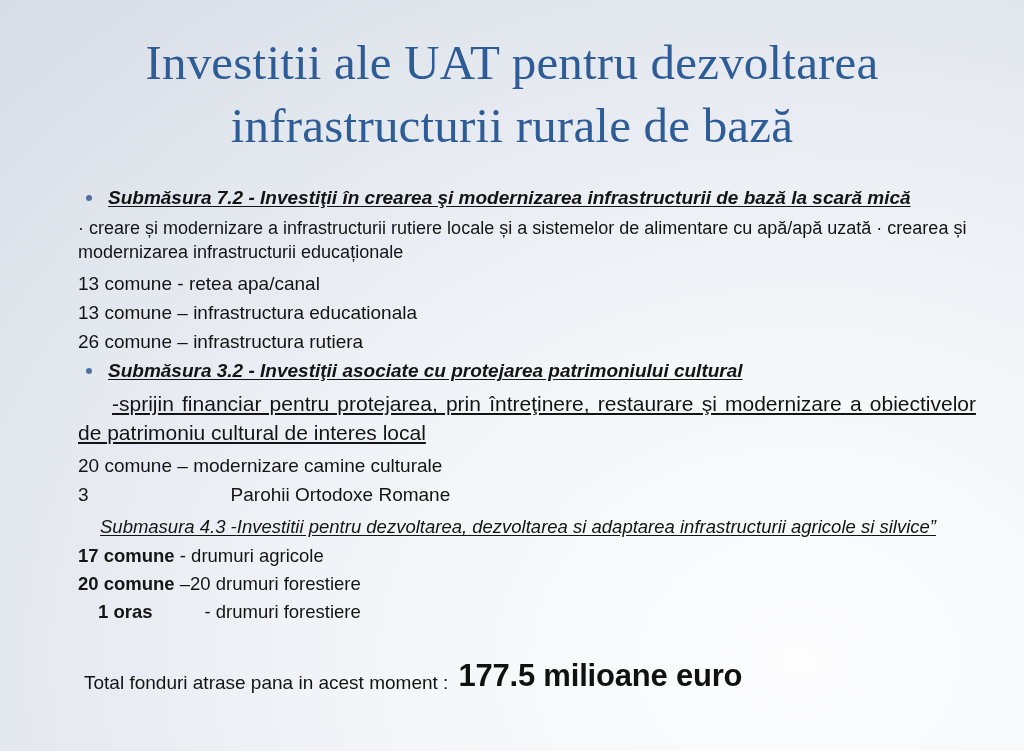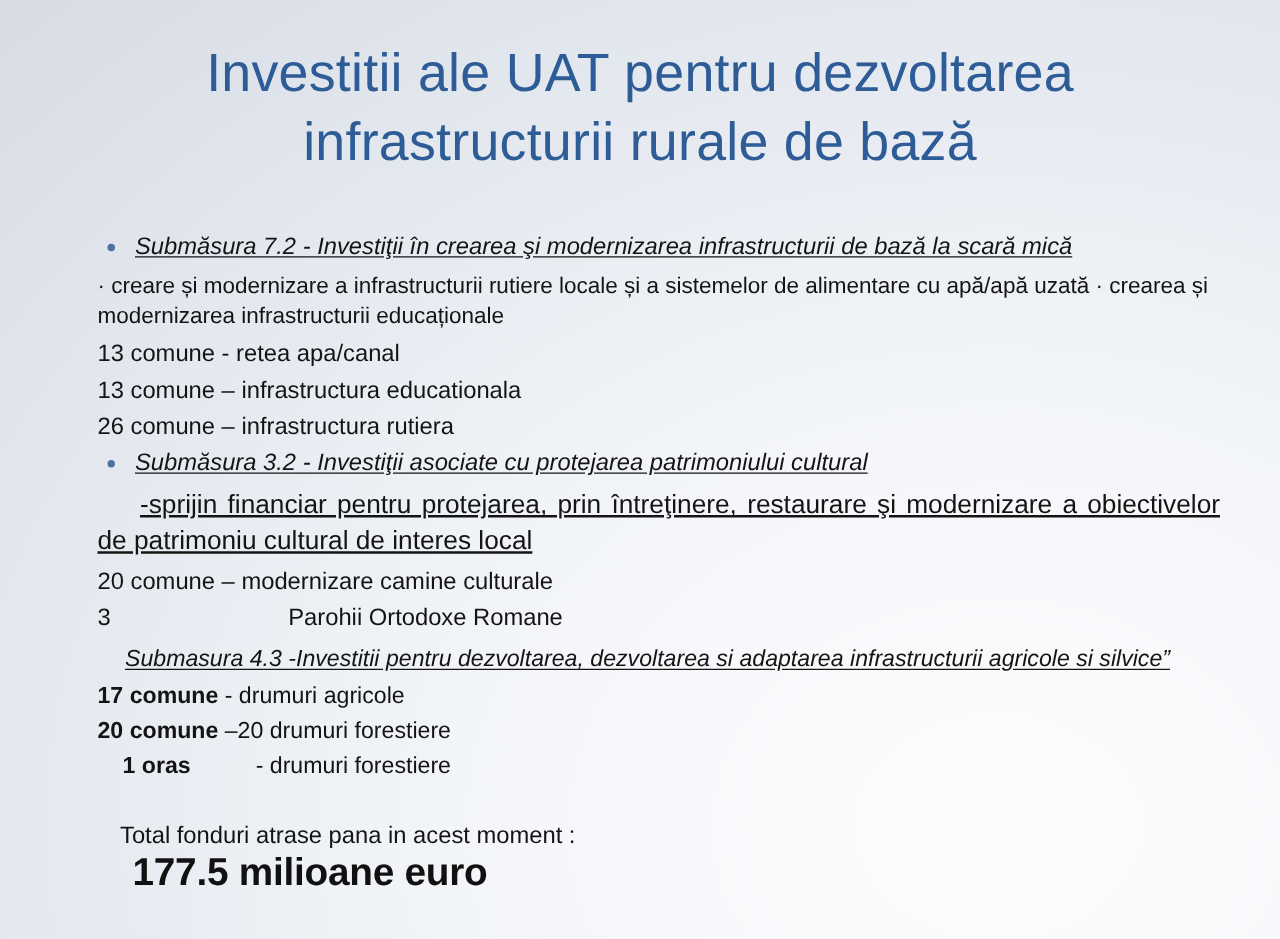--- a/index.html
+++ b/index.html
@@ -33,8 +33,8 @@
     text-align: center;
   }
   .title-line {
-    font-family: Liberation Sans, sans-serif;
-    font-size: 43px;
+    font-family: Liberation Serif, serif;
+    font-size: 49px;
     line-height: 1.28;
     color: #2e5c96;
     letter-spacing: 0.2px;

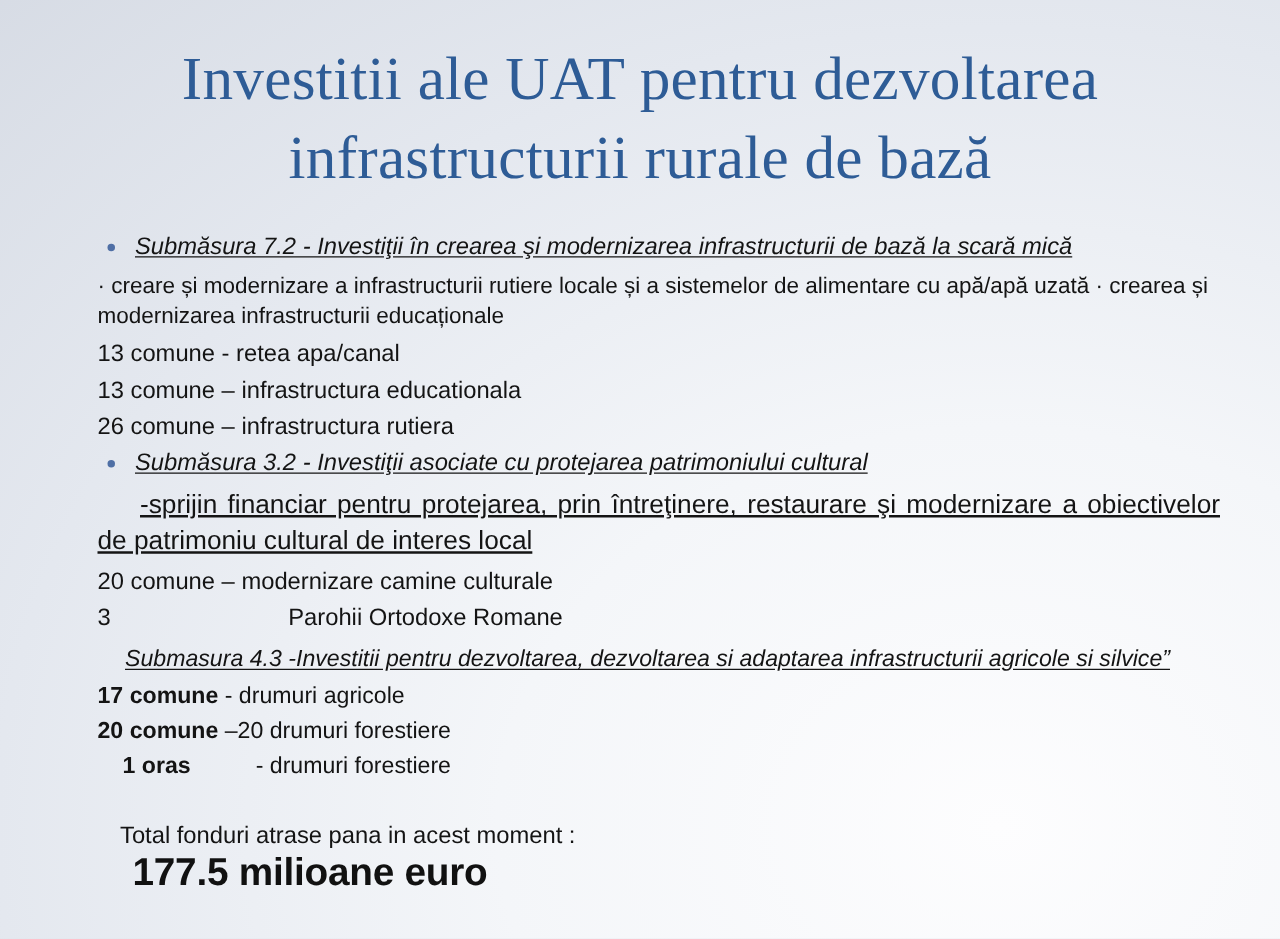--- a/index.html
+++ b/index.html
@@ -71,7 +71,7 @@
   }
 
   .hdr {
-    font-weight: normal;
+    font-weight: bold;
     font-style: italic;
     text-decoration: underline;
     text-underline-offset: 2px;

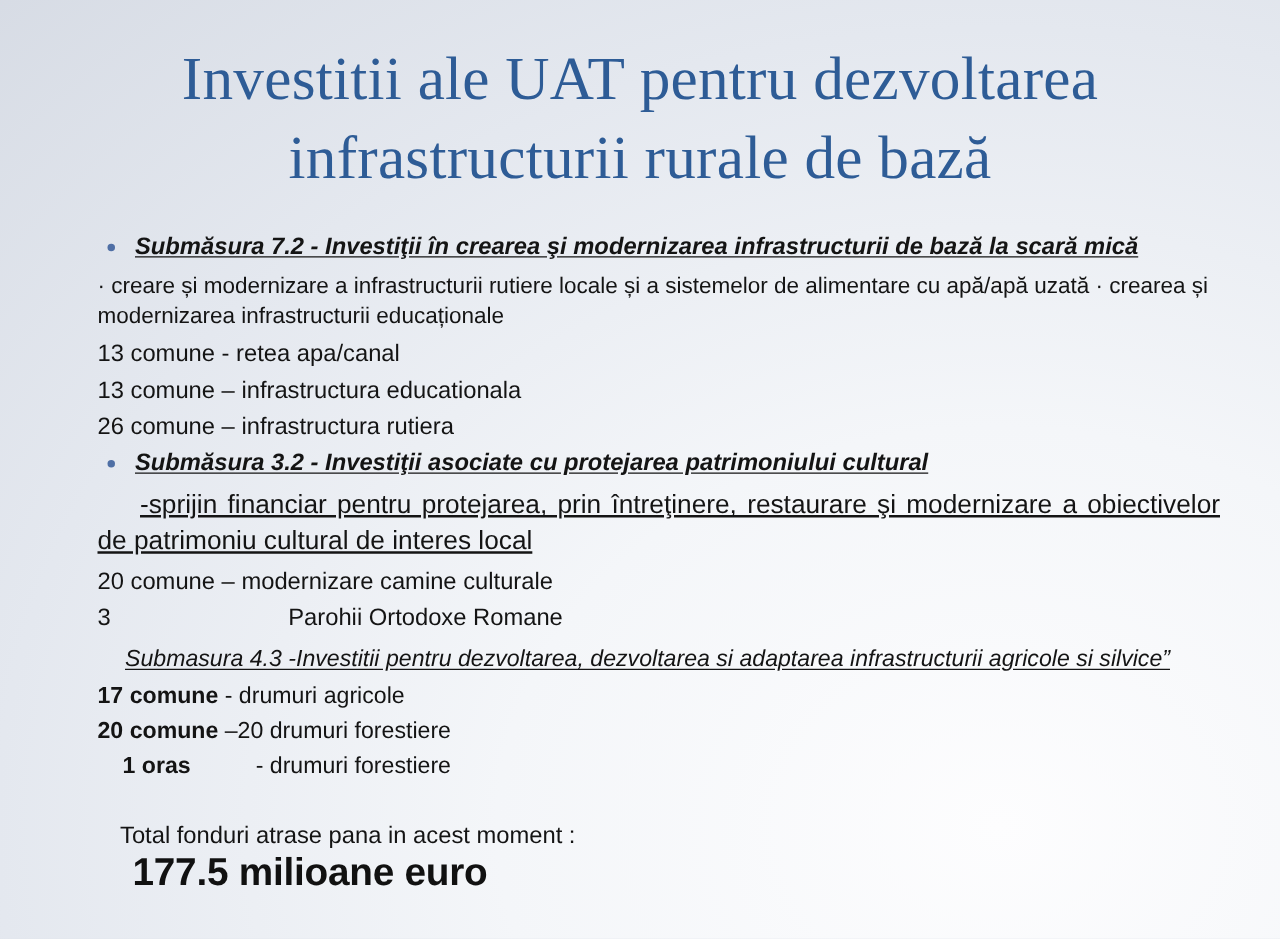--- a/index.html
+++ b/index.html
@@ -138,12 +138,11 @@
 
   .total-row {
     position: absolute;
-    left: 96px;
+    left: 84px;
     top: 658px;
     display: flex;
-    align-items: flex-start;
+    align-items: flex-end;
     white-space: nowrap;
-    flex-direction: column;
   }
   .total-label {
     font-size: 19px;

